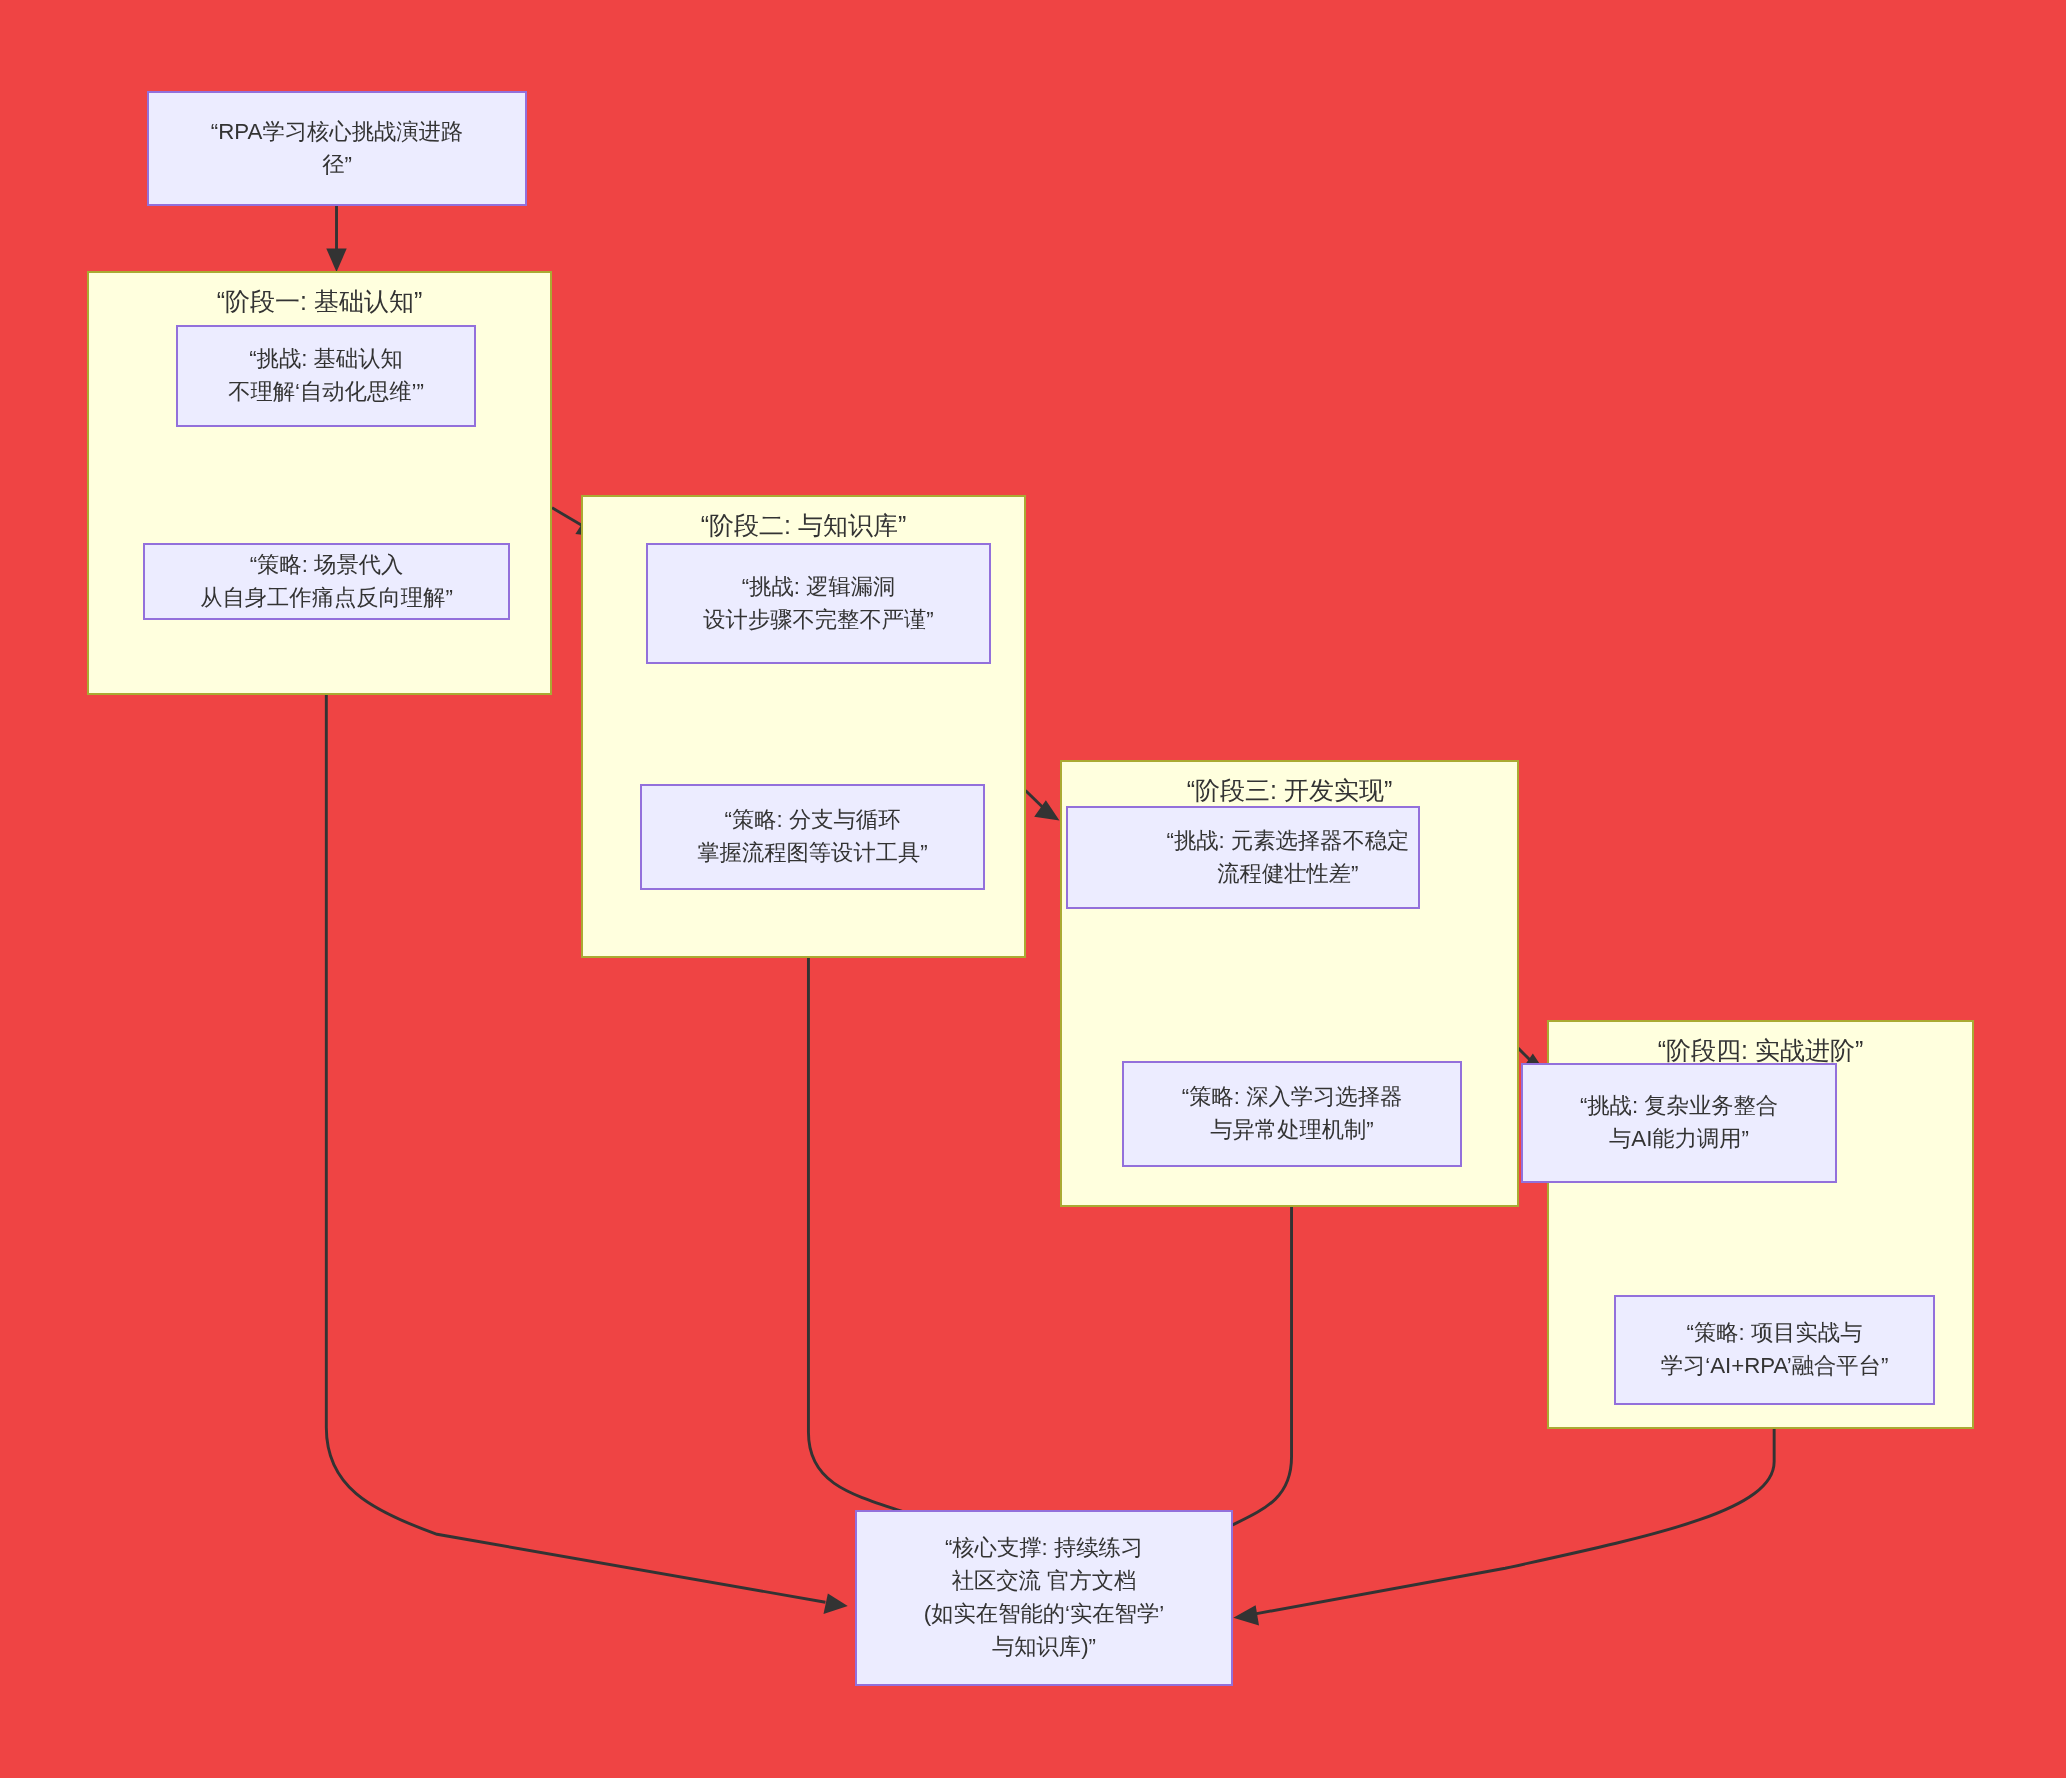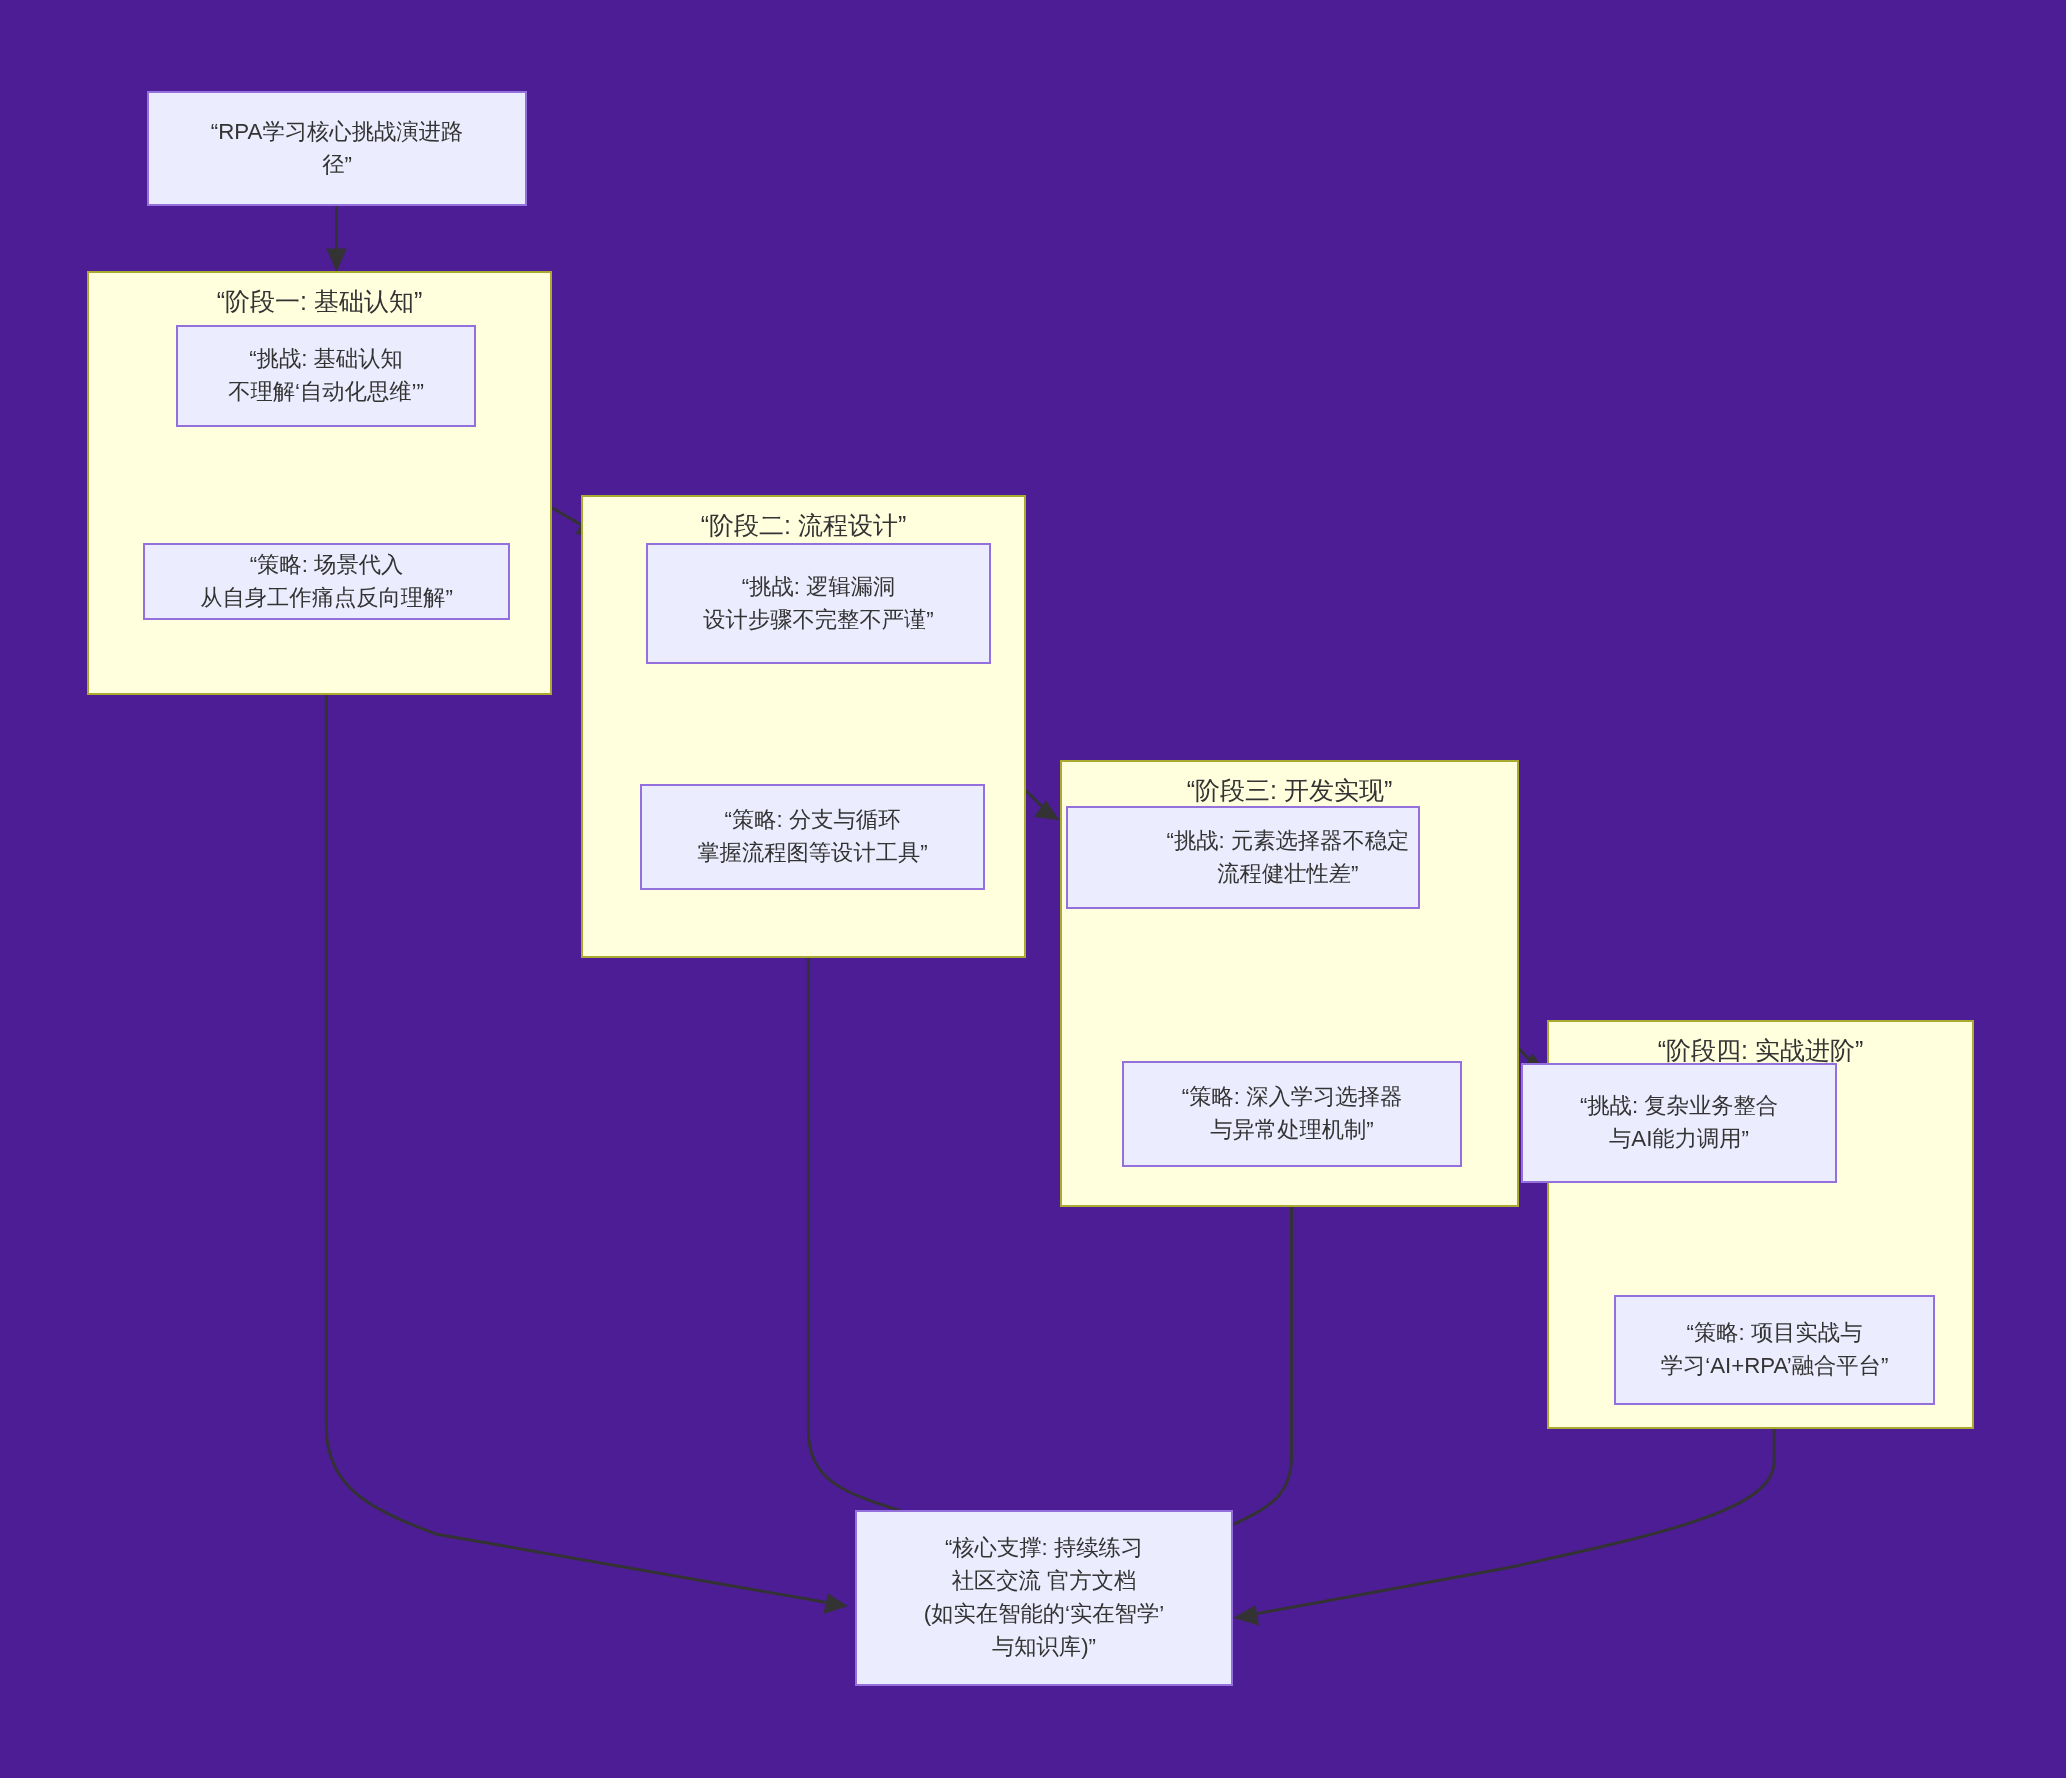--- a/index.html
+++ b/index.html
@@ -14,7 +14,7 @@
     position: relative;
     width: 2066px;
     height: 1778px;
-    background: #4c1d95;
+    background: #ef4444;
     overflow: hidden;
   }
   svg#edges {

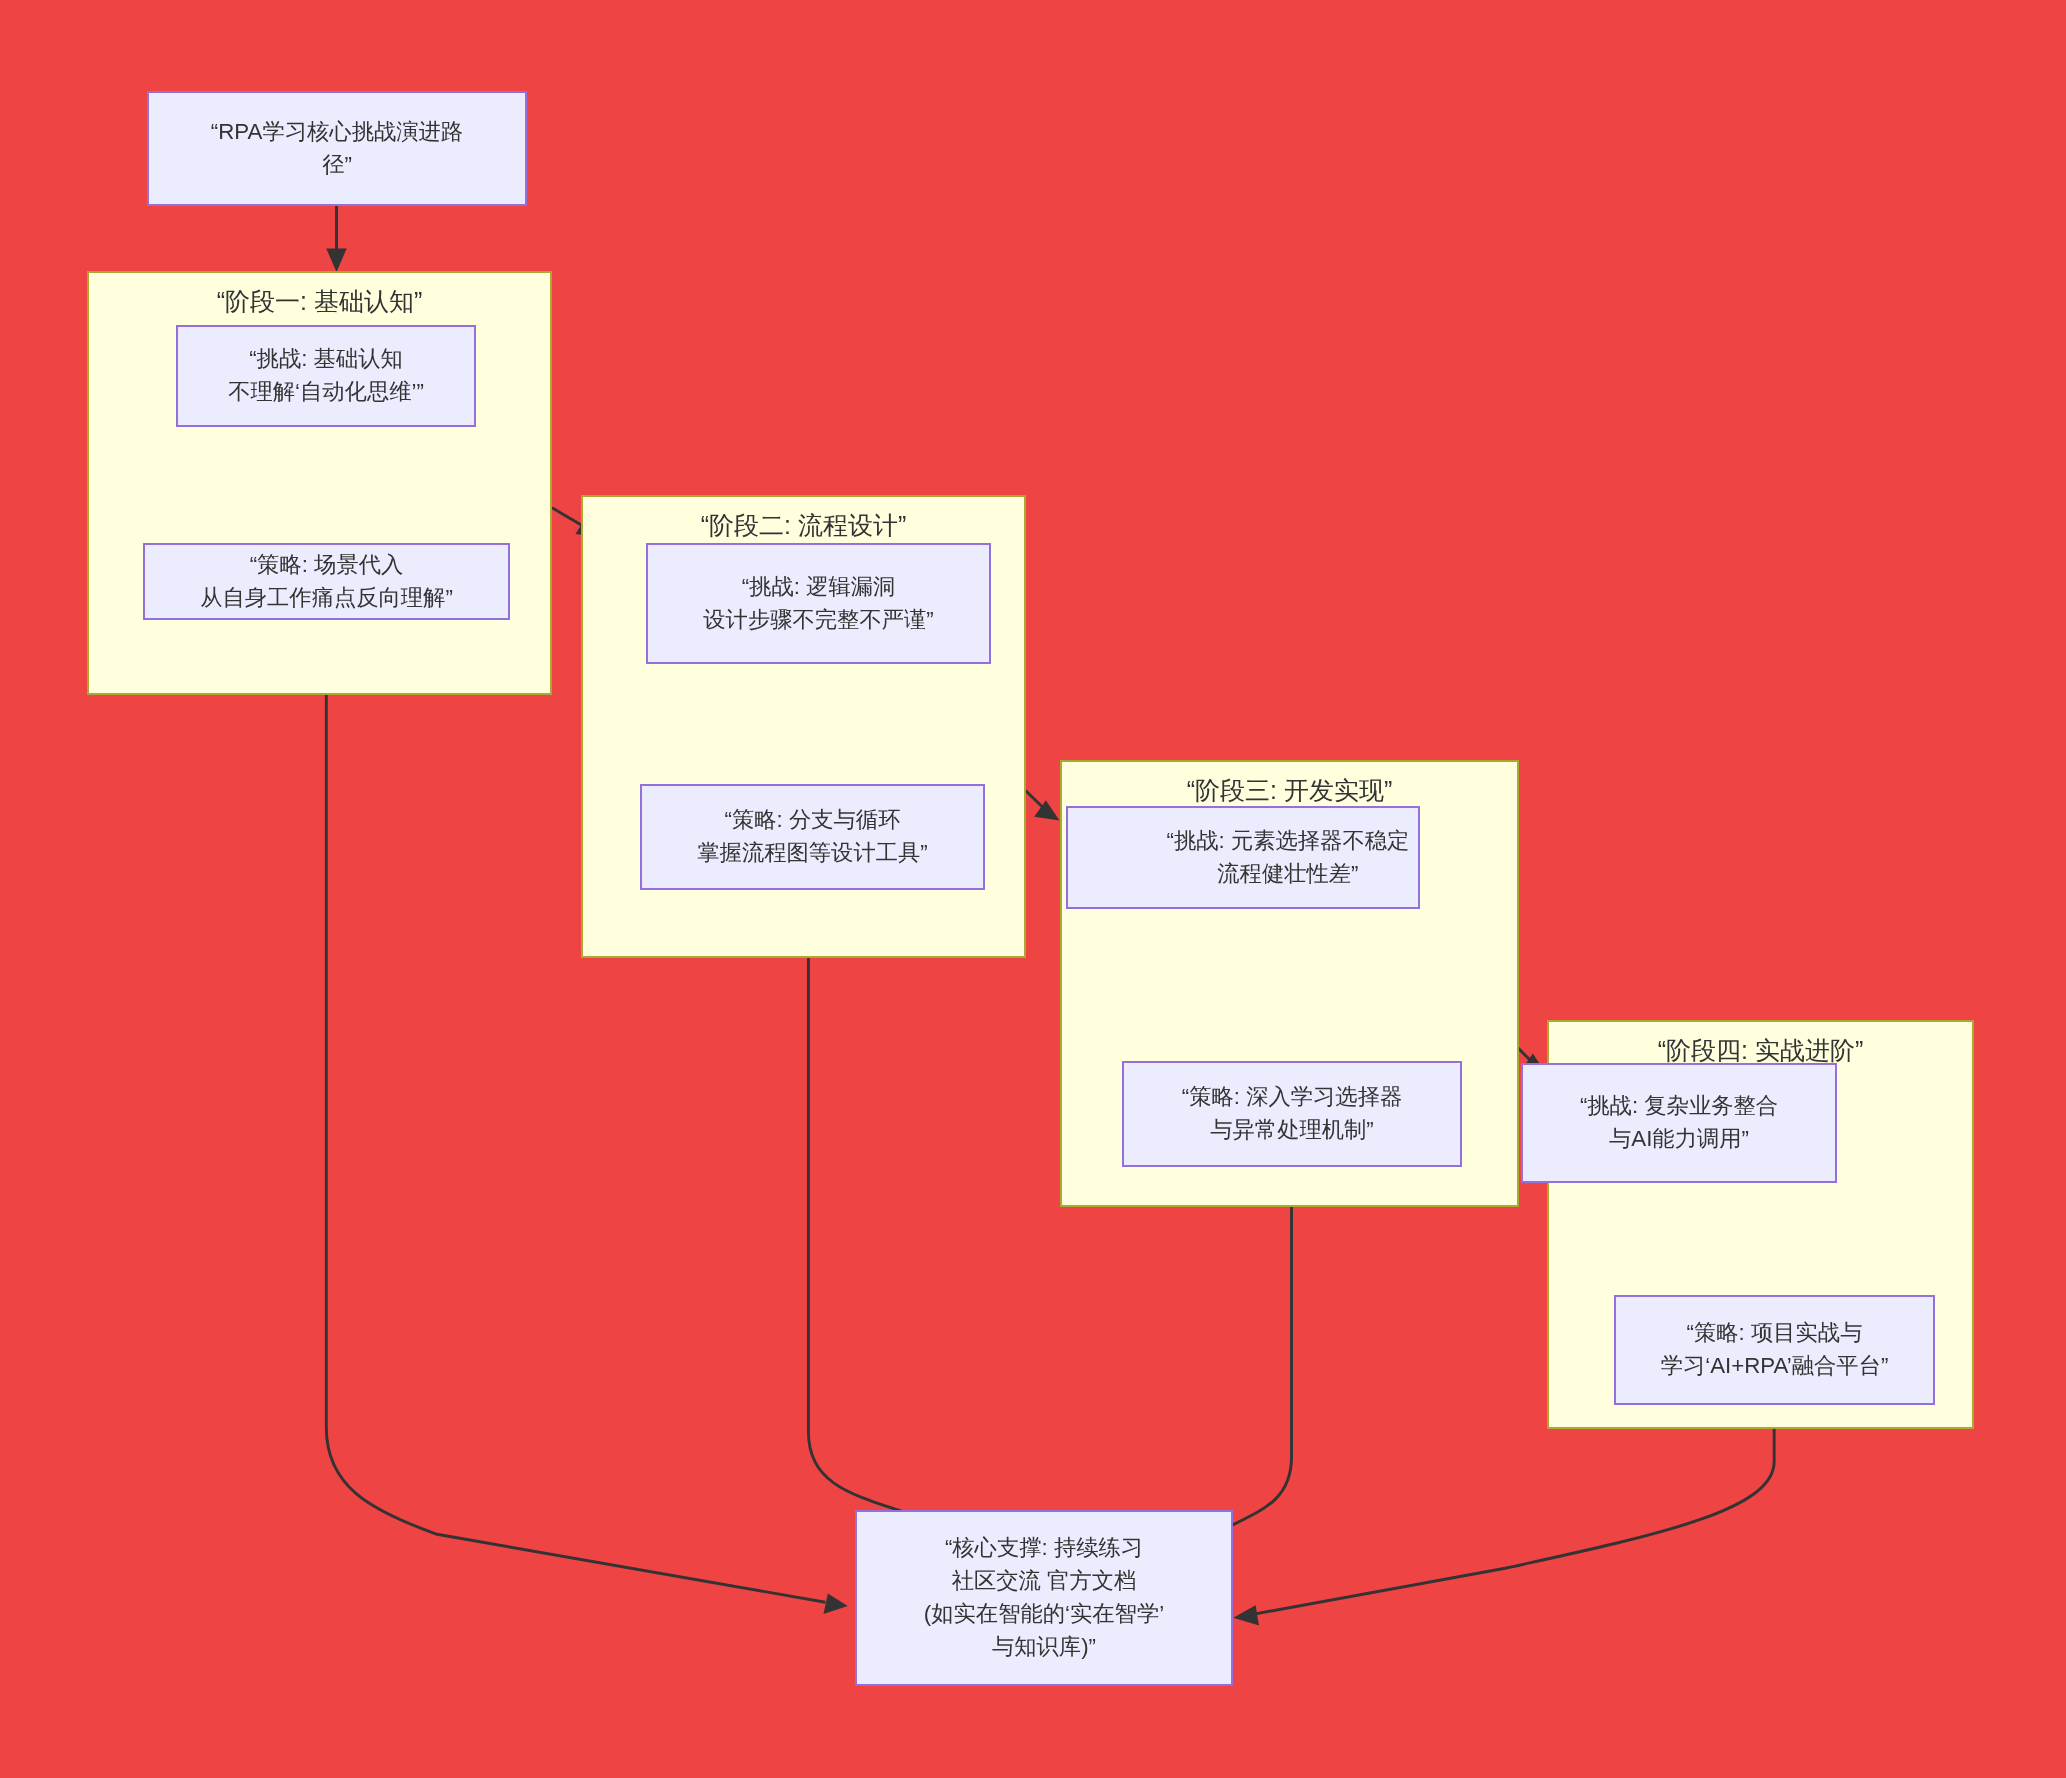--- a/index.html
+++ b/index.html
@@ -155,7 +155,7 @@
   </div>
 
   <div class="subgraph" style="left:581px; top:495px; width:445px; height:463px;">
-    <div class="subgraph-title">“阶段二: 流程设计”</div>
+    <div class="subgraph-title">“阶段二: 与知识库”</div>
   </div>
   <div class="node" style="left:640px; top:784px; width:345px; height:106px;">
     <span class="node-label">“策略: 分支与循环

